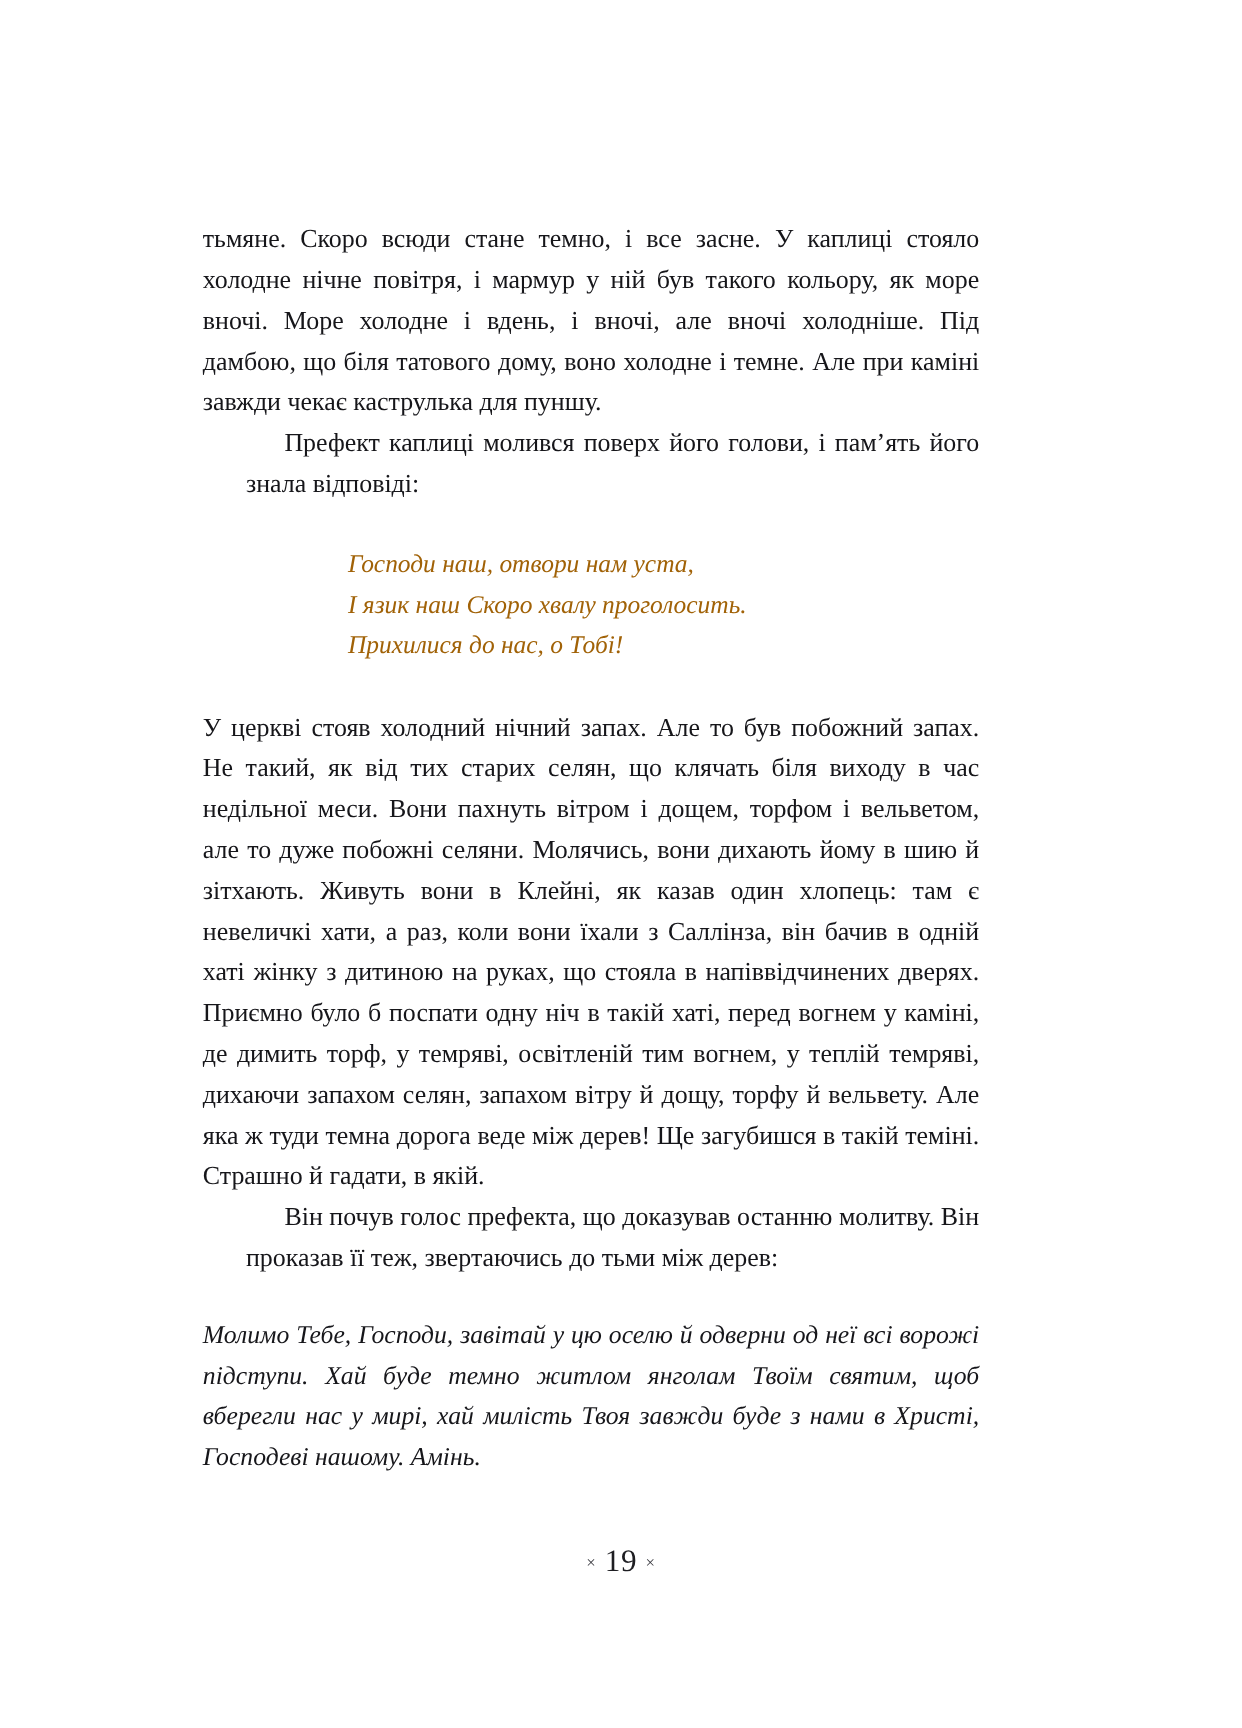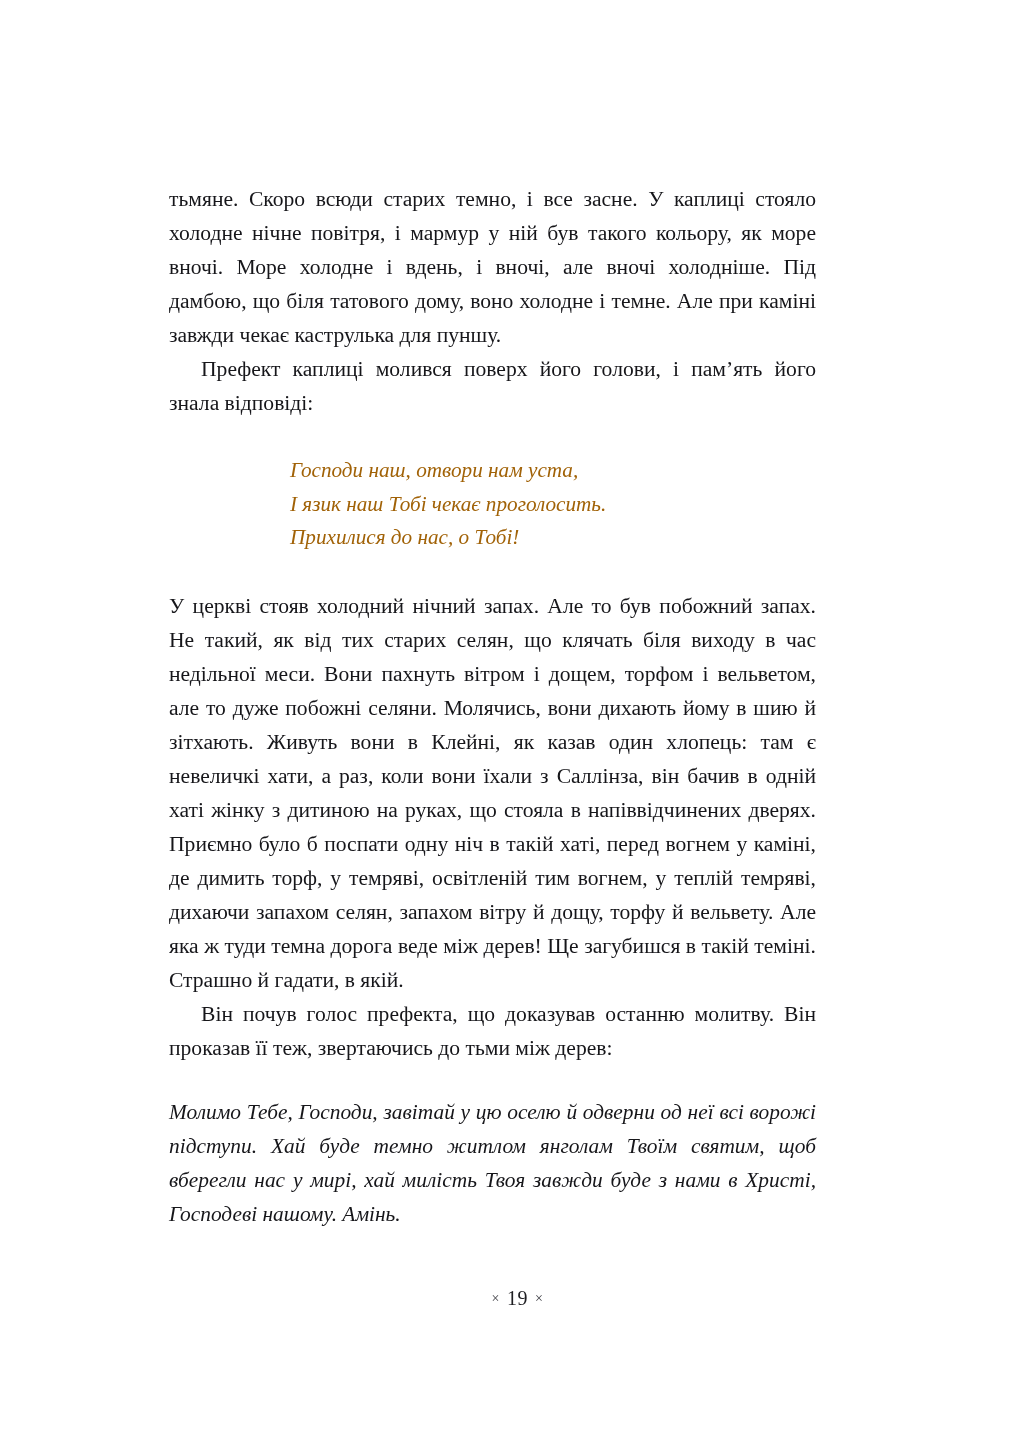--- a/index.html
+++ b/index.html
@@ -101,7 +101,7 @@
 
   <div class="text-block">
 
-    <p class="body-para">тьмяне. Скоро всюди старих темно, і все засне. У каплиці сто­яло холодне нічне повітря, і мармур у ній був такого кольору, як море вночі. Море холодне і вдень, і вночі, але вночі хо­лодніше. Під дамбою, що біля татового дому, воно холодне і темне. Але при каміні завжди чекає каструлька для пуншу.</p>
+    <p class="body-para">тьмяне. Скоро всюди стане темно, і все засне. У каплиці сто­яло холодне нічне повітря, і мармур у ній був такого кольору, як море вночі. Море холодне і вдень, і вночі, але вночі хо­лодніше. Під дамбою, що біля татового дому, воно холодне і темне. Але при каміні завжди чекає каструлька для пуншу.</p>
 
     <p class="body-para indented">Префект каплиці молився поверх його голови, і пам’ять його знала відповіді:</p>
 

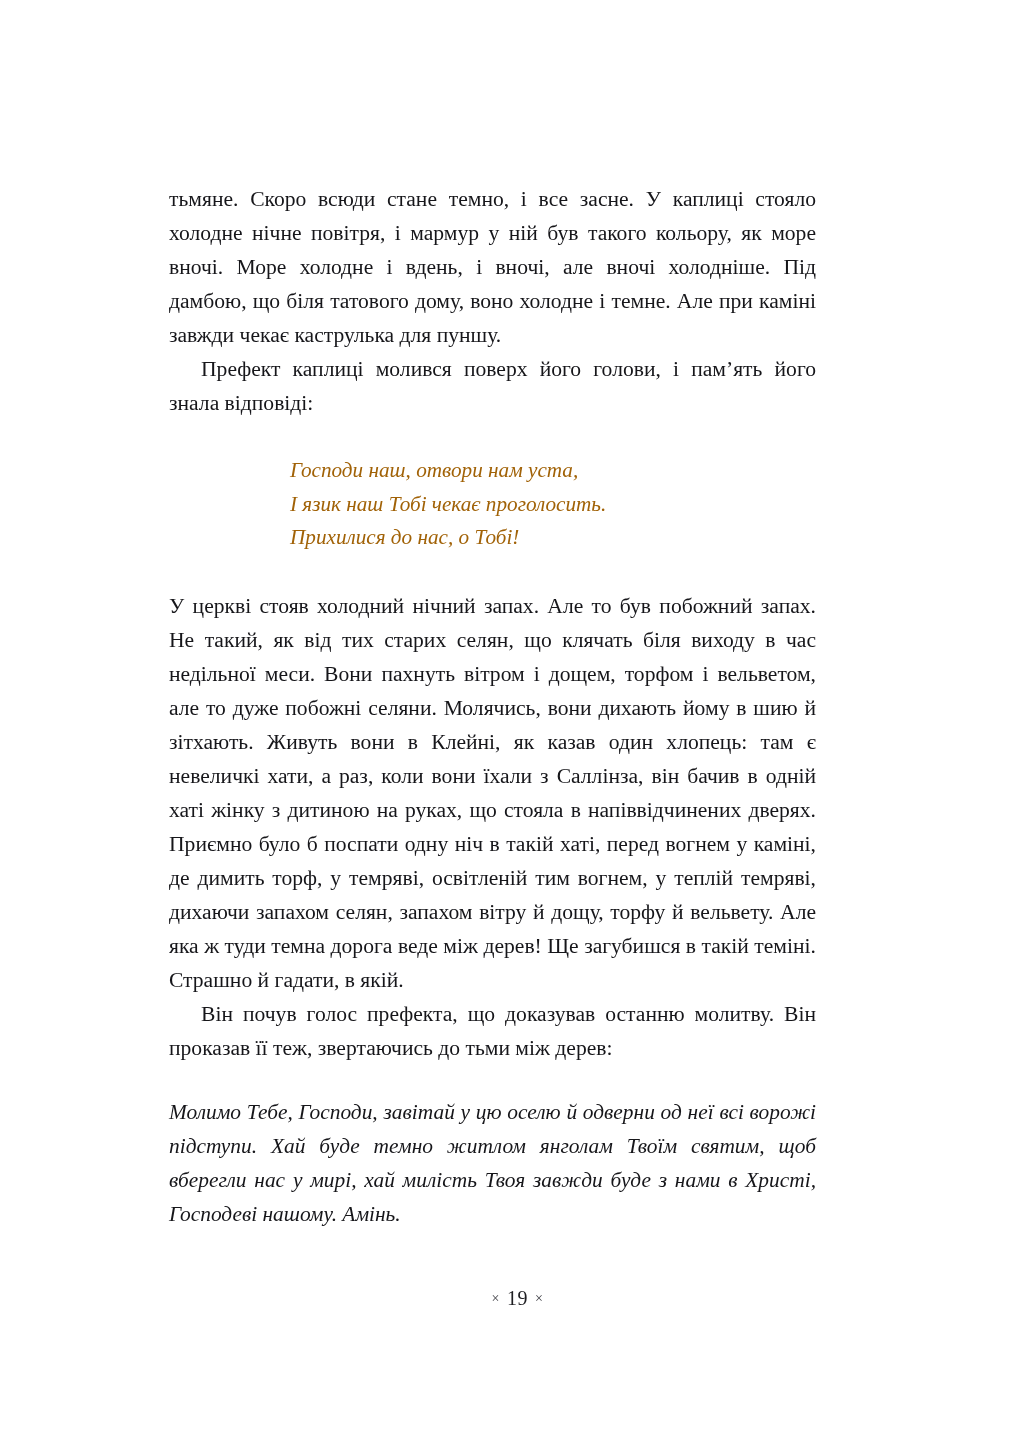--- a/index.html
+++ b/index.html
@@ -43,6 +43,7 @@
 
   p.body-para.indented {
     text-indent: 32px;
+    margin-left: 36px;
   }
 
   

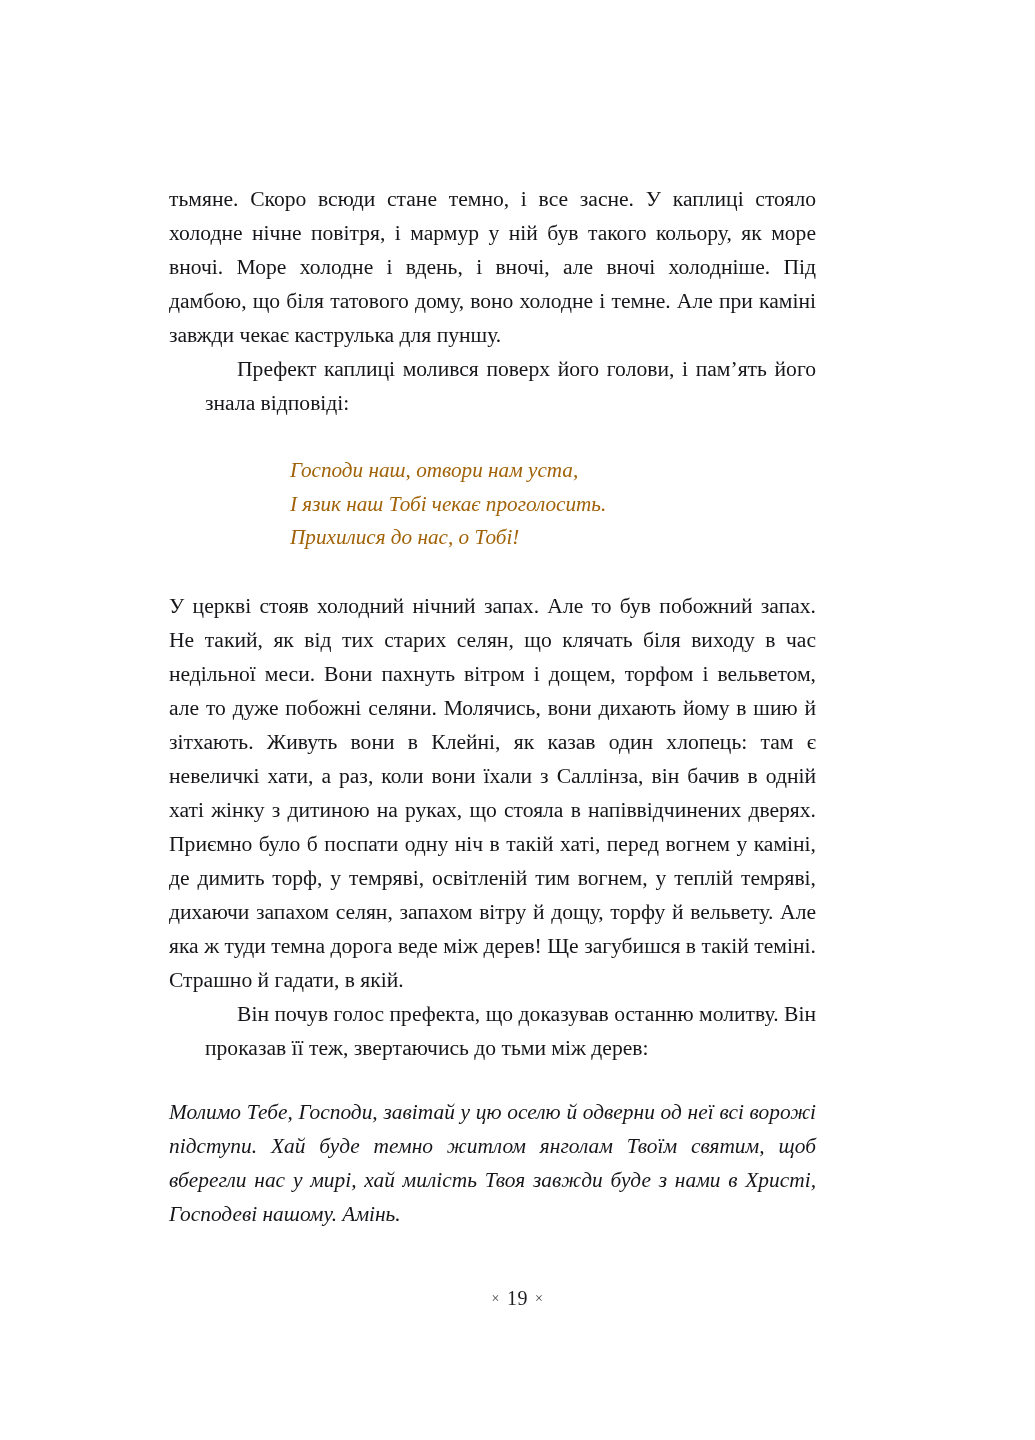--- a/index.html
+++ b/index.html
@@ -108,7 +108,7 @@
 
     <div class="verse-block">
       <div class="verse-line">Господи наш, отвори нам уста,</div>
-      <div class="verse-line">І язик наш Тобі чекає проголосить.</div>
+      <div class="verse-line">І язик наш Скоро хвалу проголосить.</div>
       <div class="verse-line">Прихилися до нас, о Тобі!</div>
     </div>
 

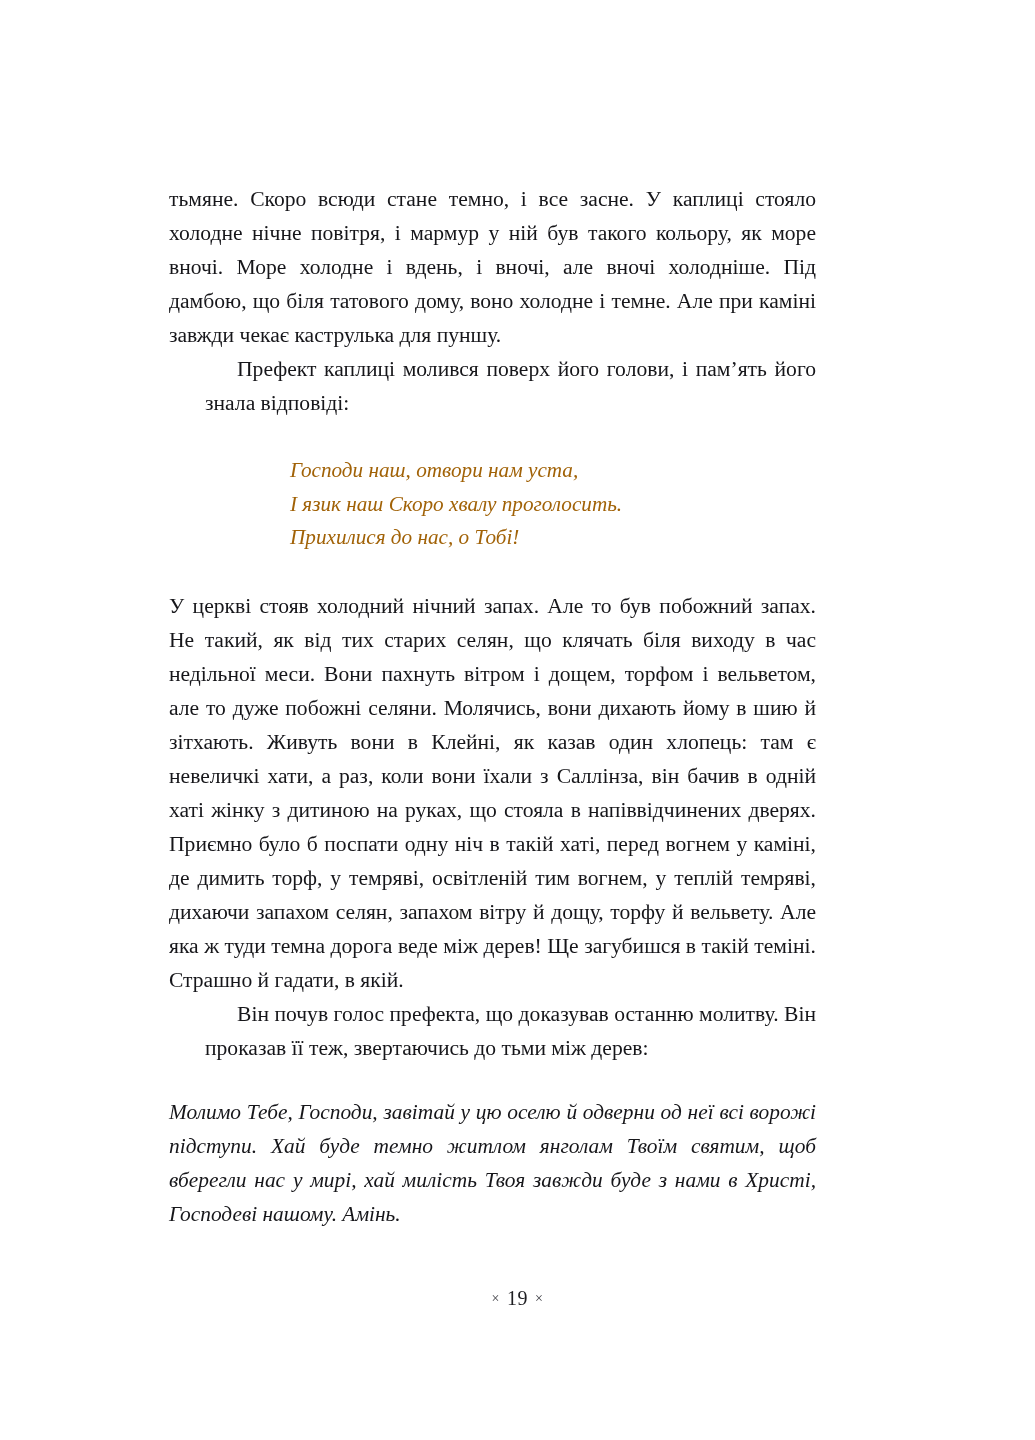--- a/index.html
+++ b/index.html
@@ -92,7 +92,7 @@
     padding: 0 7px;
   }
   .folio .num {
-    font-size: 20px;
+    font-size: 26px;
   }
 </style>
 </head>

